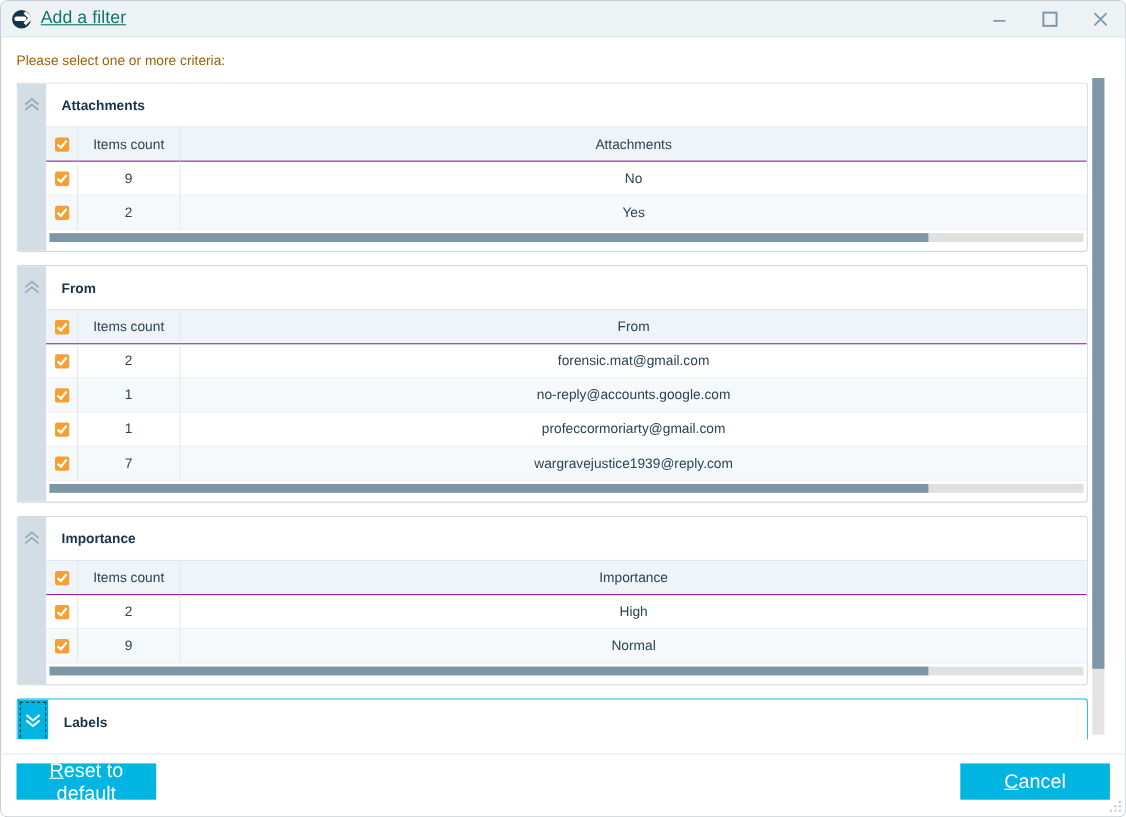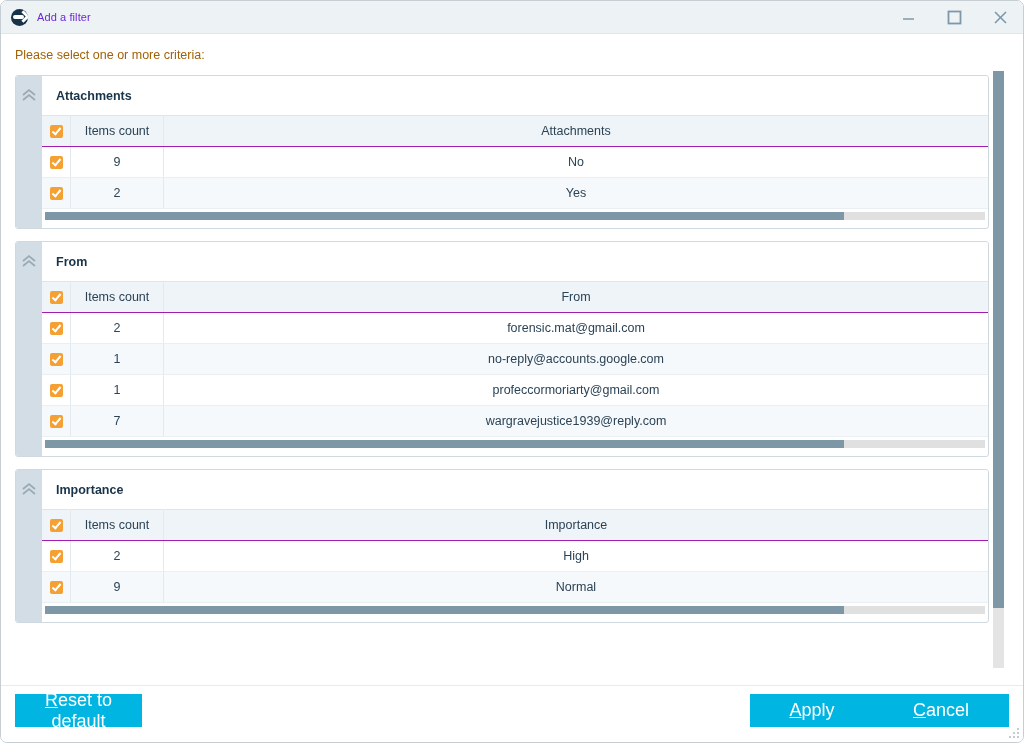--- a/index.html
+++ b/index.html
@@ -58,9 +58,10 @@
     transform: rotate(45deg);
   }
   .title-text {
-    font-size: 11px;
-    color: #6d28d9;
+    font-size: 16px;
+    color: #0f766e;
     letter-spacing: .1px;
+    text-decoration: underline;
   }
 
   .win-controls {

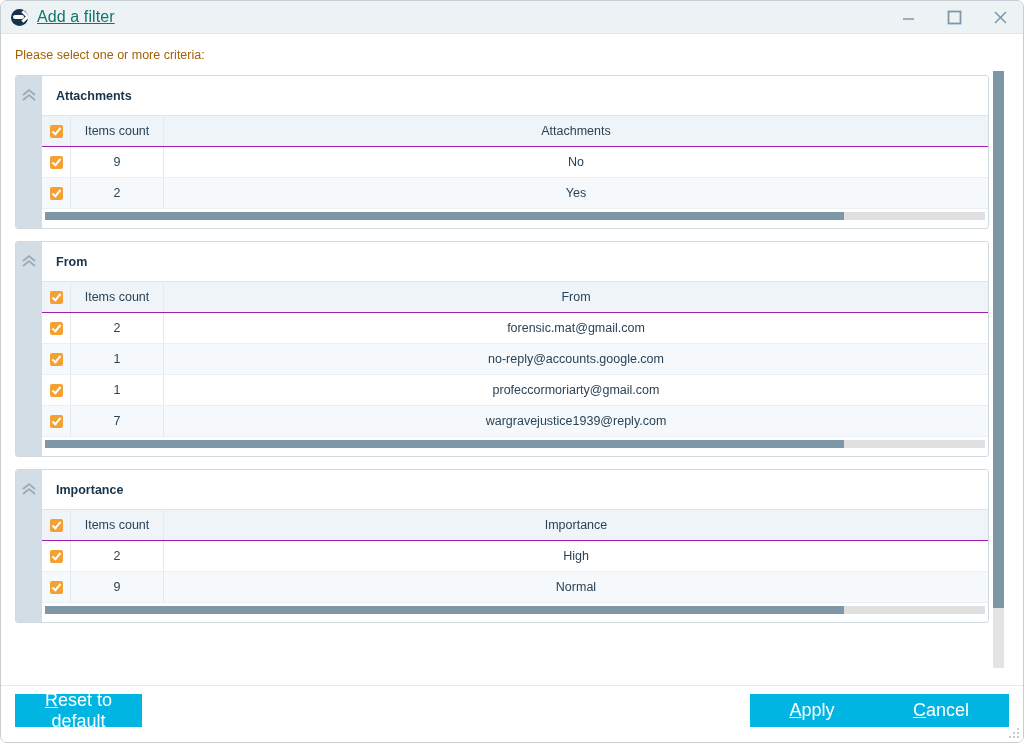--- a/index.html
+++ b/index.html
@@ -433,6 +433,17 @@
             </div>
           </div>
         </div>
+        <div class="section collapsed">
+          <div class="collapse-strip">
+            <span class="chev-down"><svg width="18" height="16" viewBox="0 0 18 16">
+                <polyline points="3,3 9,8 15,3" fill="none" stroke="currentColor" stroke-width="1.9"></polyline>
+                <polyline points="3,8 9,13 15,8" fill="none" stroke="currentColor" stroke-width="1.9"></polyline>
+              </svg></span>
+          </div>
+          <div class="sec-body">
+            <div class="sec-title">Labels</div>
+          </div>
+        </div>
       </div>
 
     <div class="vscroll">

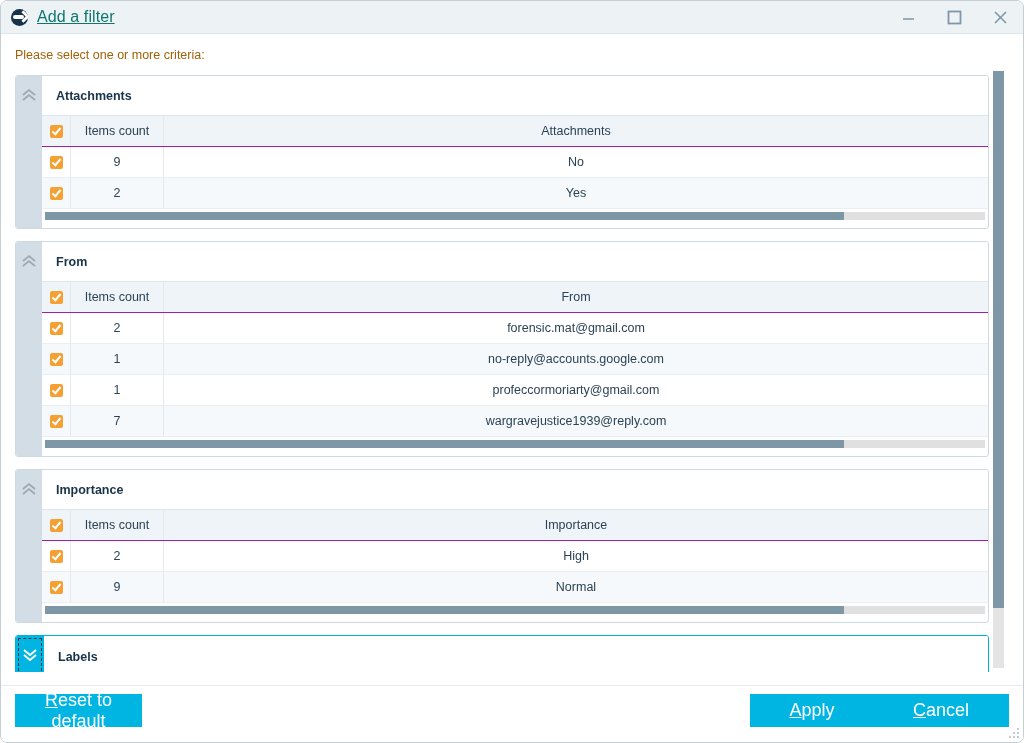--- a/index.html
+++ b/index.html
@@ -455,9 +455,6 @@
     <button class="btn btn-reset">
         <span><u>R</u><span>eset to default</span></span>
       </button>
-    <button class="btn btn-apply">
-        <span><u>A</u><span>pply</span></span>
-      </button>
     <button class="btn btn-cancel">
         <span><u>C</u><span>ancel</span></span>
       </button>

